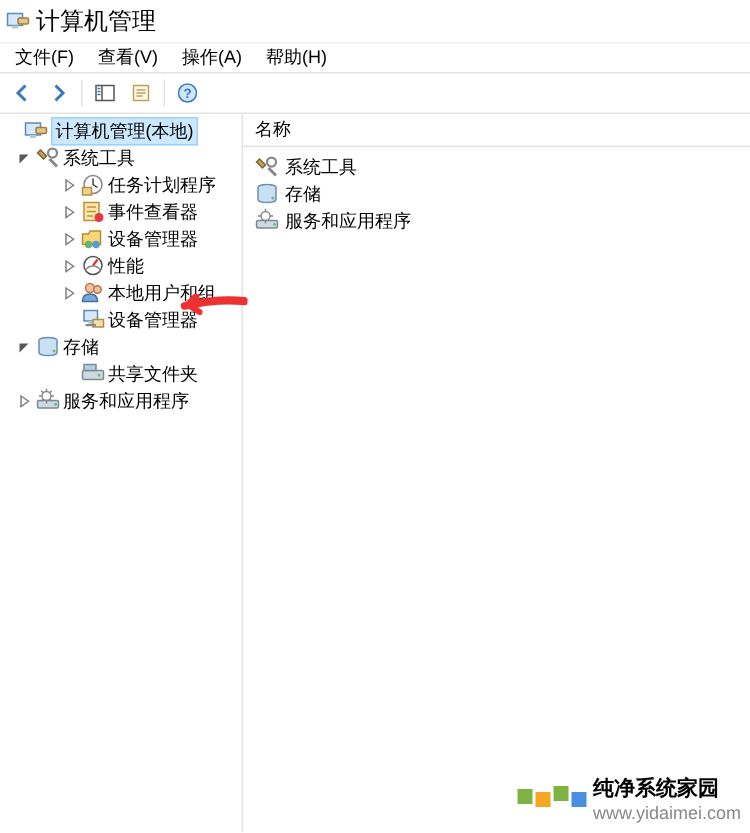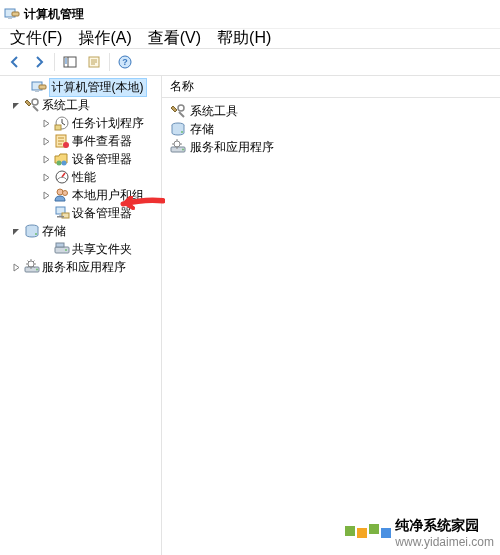--- a/index.html
+++ b/index.html
@@ -6,7 +6,7 @@
   body { width: 500px; height: 555px; background: #fff; font-size: 12px; color: #000; overflow: hidden; position: relative; }
   .titlebar { height: 28px; display: flex; align-items: center; padding: 0 4px; background: #fff; }
   .title-icon { width: 16px; height: 16px; margin-right: 4px; display: flex; align-items: center; justify-content: center; }
-  .title-text { font-size: 12px; font-weight: bold; }
+  .title-text { font-size: 16px; }
   .menubar { height: 20px; display: flex; align-items: center; padding: 0 2px; background: #fff; border-top: 1px solid #f0f0f0; }
   .menu-item { padding: 2px 8px; cursor: default; font-size: 16px; }
   .toolbar { height: 28px; display: flex; align-items: center; padding: 0 4px; background: #fff; border-top: 1px solid #e3e3e3; border-bottom: 1px solid #e3e3e3; gap: 2px; }

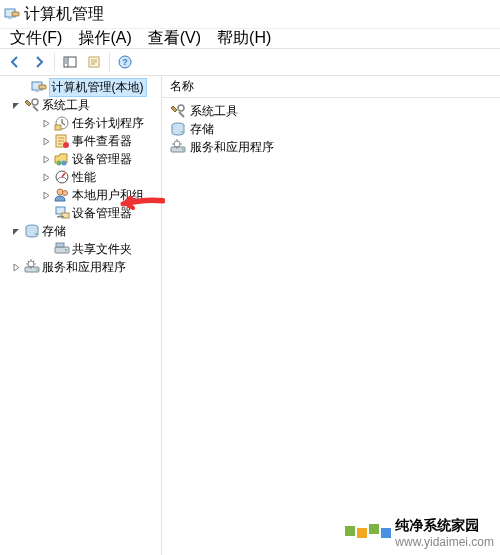--- a/index.html
+++ b/index.html
@@ -8,7 +8,7 @@
   .title-icon { width: 16px; height: 16px; margin-right: 4px; display: flex; align-items: center; justify-content: center; }
   .title-text { font-size: 16px; }
   .menubar { height: 20px; display: flex; align-items: center; padding: 0 2px; background: #fff; border-top: 1px solid #f0f0f0; }
-  .menu-item { padding: 2px 8px; cursor: default; font-size: 16px; }
+  .menu-item { padding: 2px 8px; cursor: default; font-size: 12px; }
   .toolbar { height: 28px; display: flex; align-items: center; padding: 0 4px; background: #fff; border-top: 1px solid #e3e3e3; border-bottom: 1px solid #e3e3e3; gap: 2px; }
   .tb-btn { width: 22px; height: 22px; display: flex; align-items: center; justify-content: center; cursor: default; }
   .tb-sep { width: 1px; height: 18px; background: #e3e3e3; margin: 0 2px; }

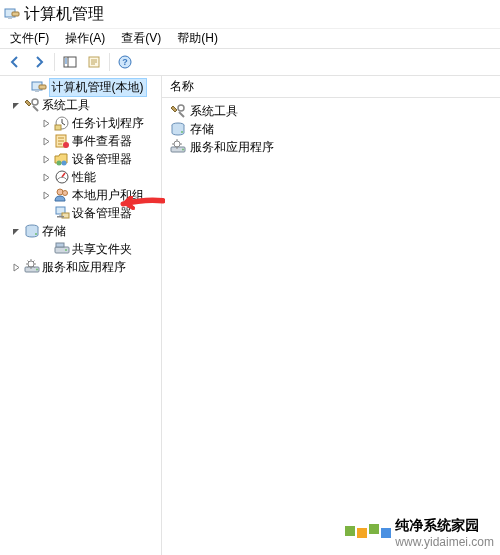--- a/index.html
+++ b/index.html
@@ -48,8 +48,8 @@
 
 <div class="menubar">
   <div class="menu-item">文件(F)</div>
+  <div class="menu-item">查看(V)</div>
   <div class="menu-item">操作(A)</div>
-  <div class="menu-item">查看(V)</div>
   <div class="menu-item">帮助(H)</div>
 </div>
 

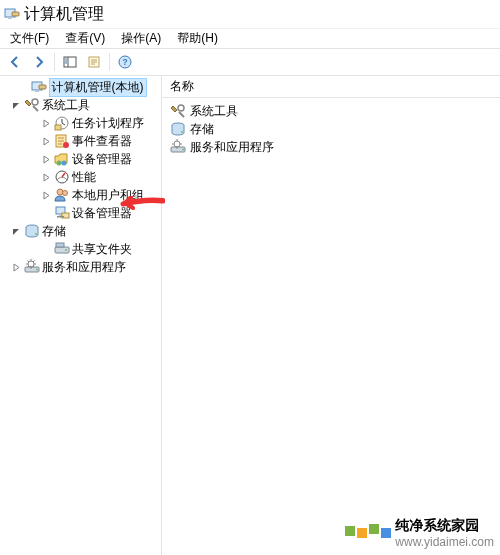--- a/index.html
+++ b/index.html
@@ -23,7 +23,7 @@
   .label-wrap { padding: 0 3px; border: 1px dotted transparent; }
   .expander { width: 12px; height: 12px; display: flex; align-items: center; justify-content: center; color: #6b6b6b; font-size: 9px; }
   .node-icon { width: 16px; height: 16px; display: flex; align-items: center; justify-content: center; }
-  .indent-0 { padding-left: 2px; justify-content: center; }
+  .indent-0 { padding-left: 2px; }
   .indent-1 { padding-left: 10px; }
   .indent-2 { padding-left: 40px; }
   .arrow-annotation { position: absolute; left: 115px; top: 196px; pointer-events: none; }

